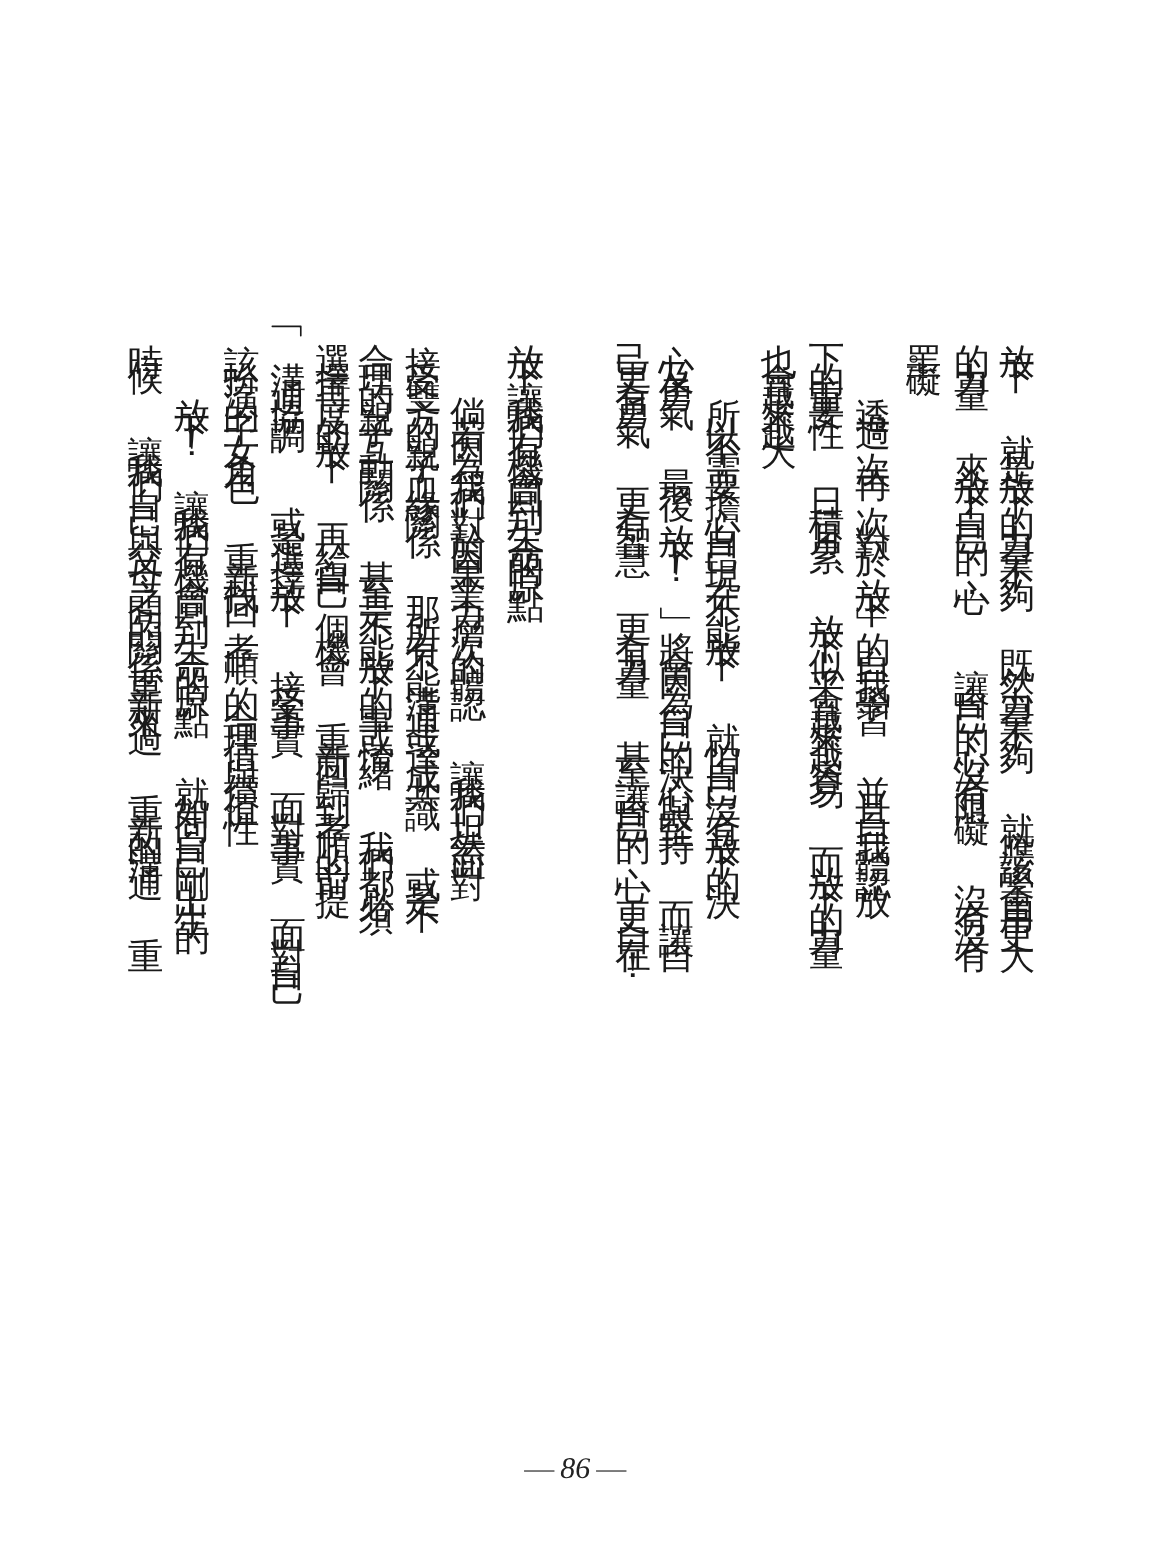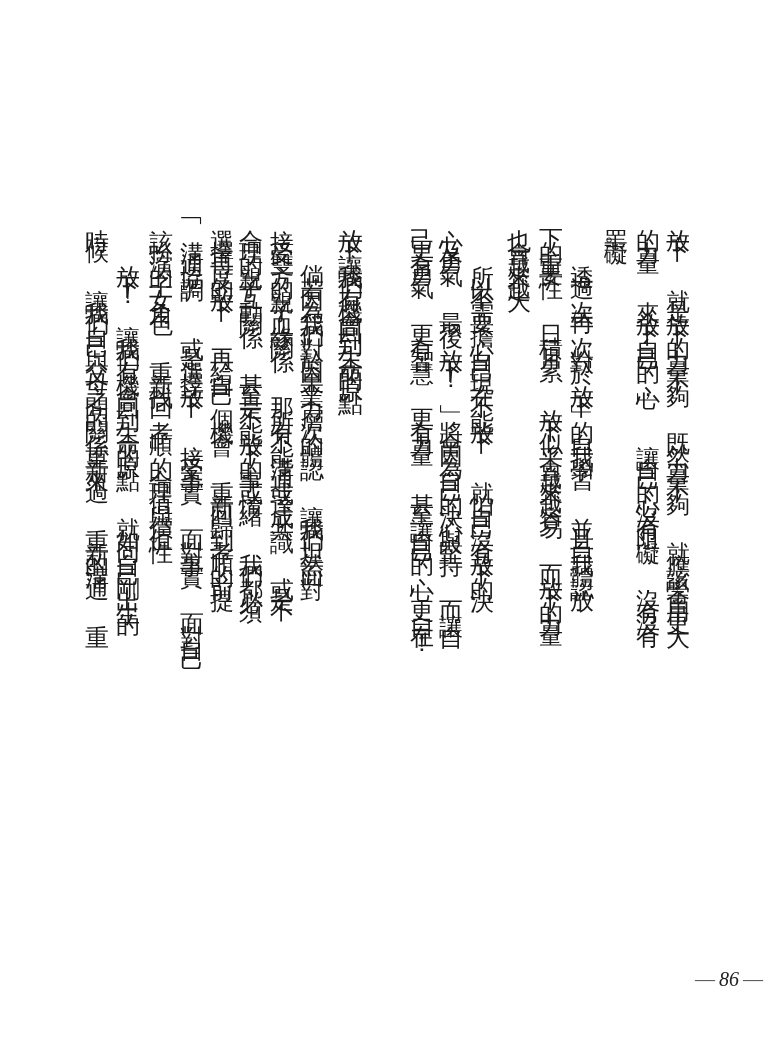--- a/index.html
+++ b/index.html
@@ -41,7 +41,7 @@
       position: absolute;
       left: 0; width: 767px;
       top: 968px;
-      text-align: right;
+      text-align: center;
       font-family: "Liberation Serif", "DejaVu Serif", serif;
       font-style: italic;
       font-size: 20px;

